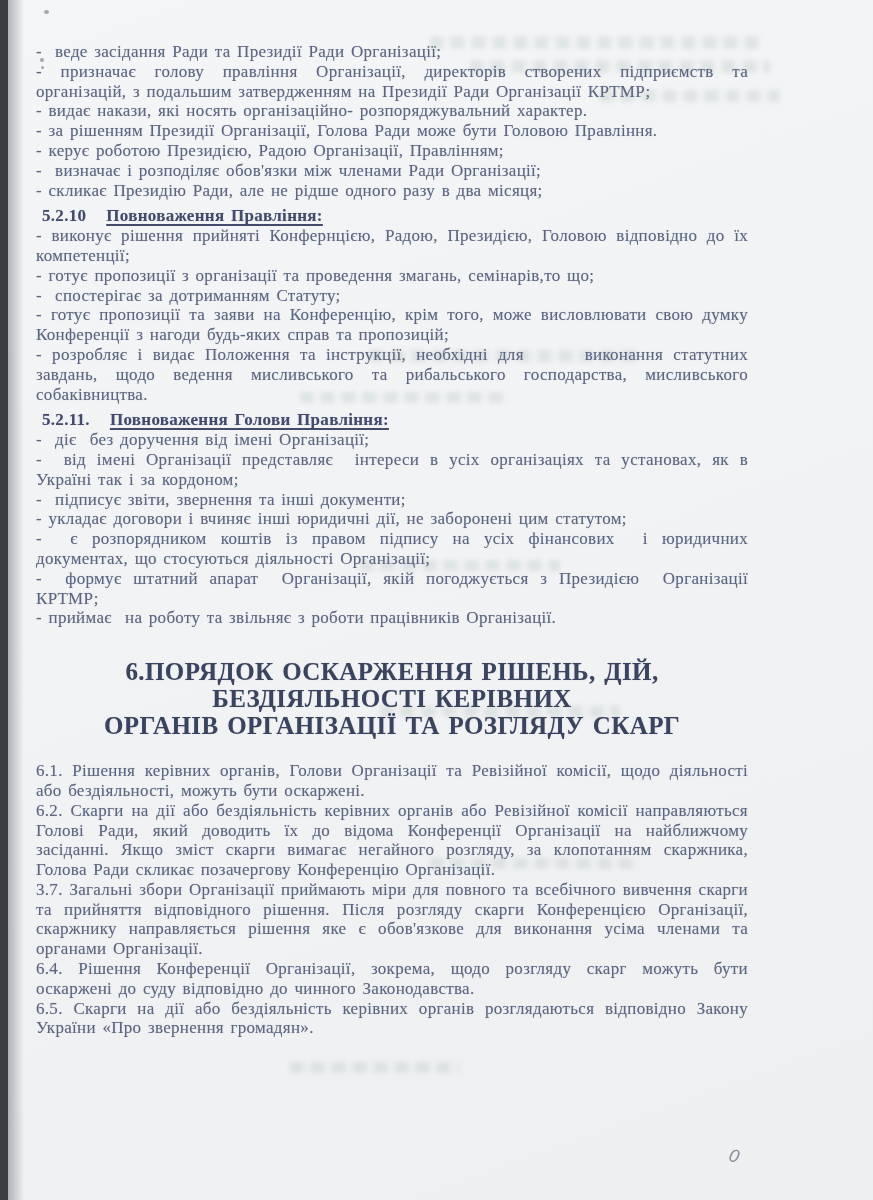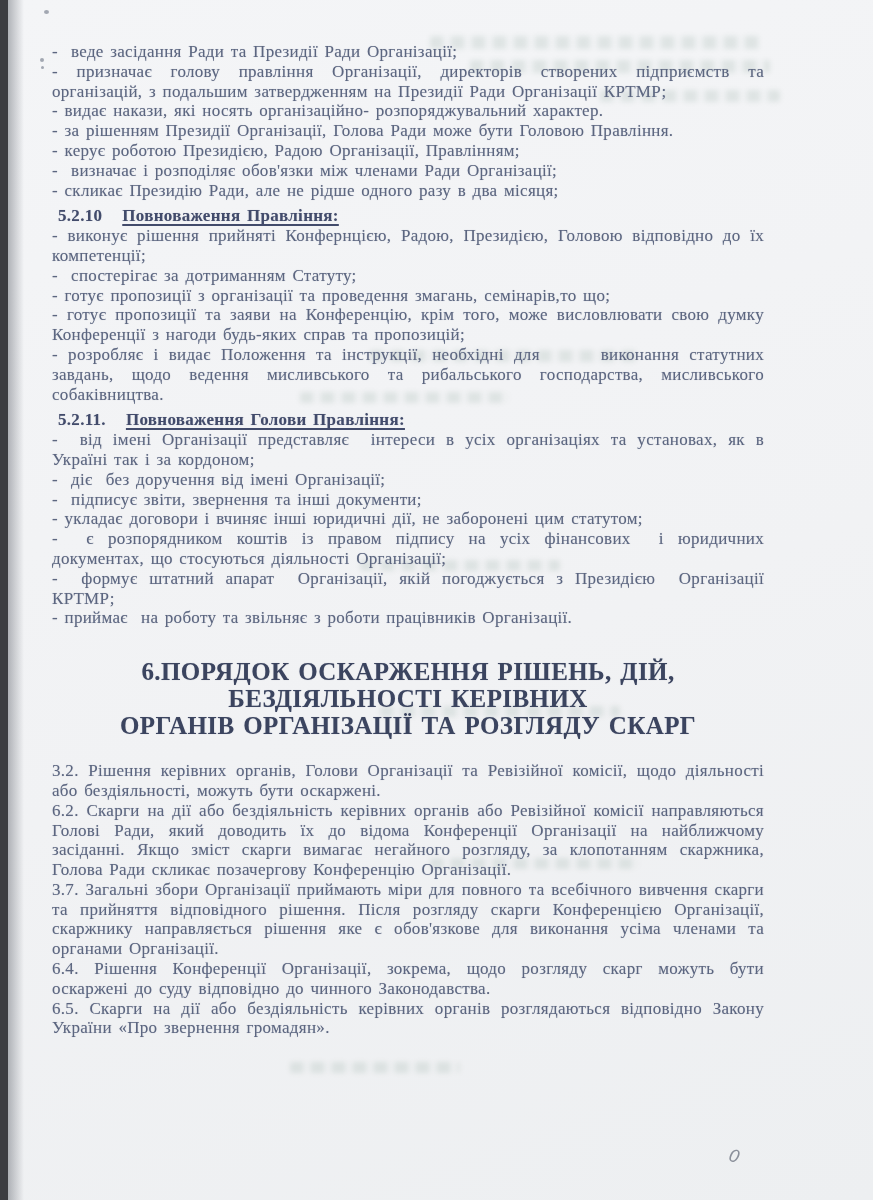--- a/index.html
+++ b/index.html
@@ -12,7 +12,7 @@
   .edge-fade{position:absolute;left:8px;top:0;width:16px;height:100%;
     background:linear-gradient(90deg,rgba(110,114,122,.5),rgba(240,241,243,0));}
   .content{
-    position:absolute;left:52px;top:42px;width:712px;
+    position:absolute;left:36px;top:42px;width:712px;
     color:#5c6680;font-size:17px;line-height:19.8px;
     text-align:justify;letter-spacing:.3px;word-spacing:2px;
     text-shadow:0 0 1px rgba(92,102,128,.35);

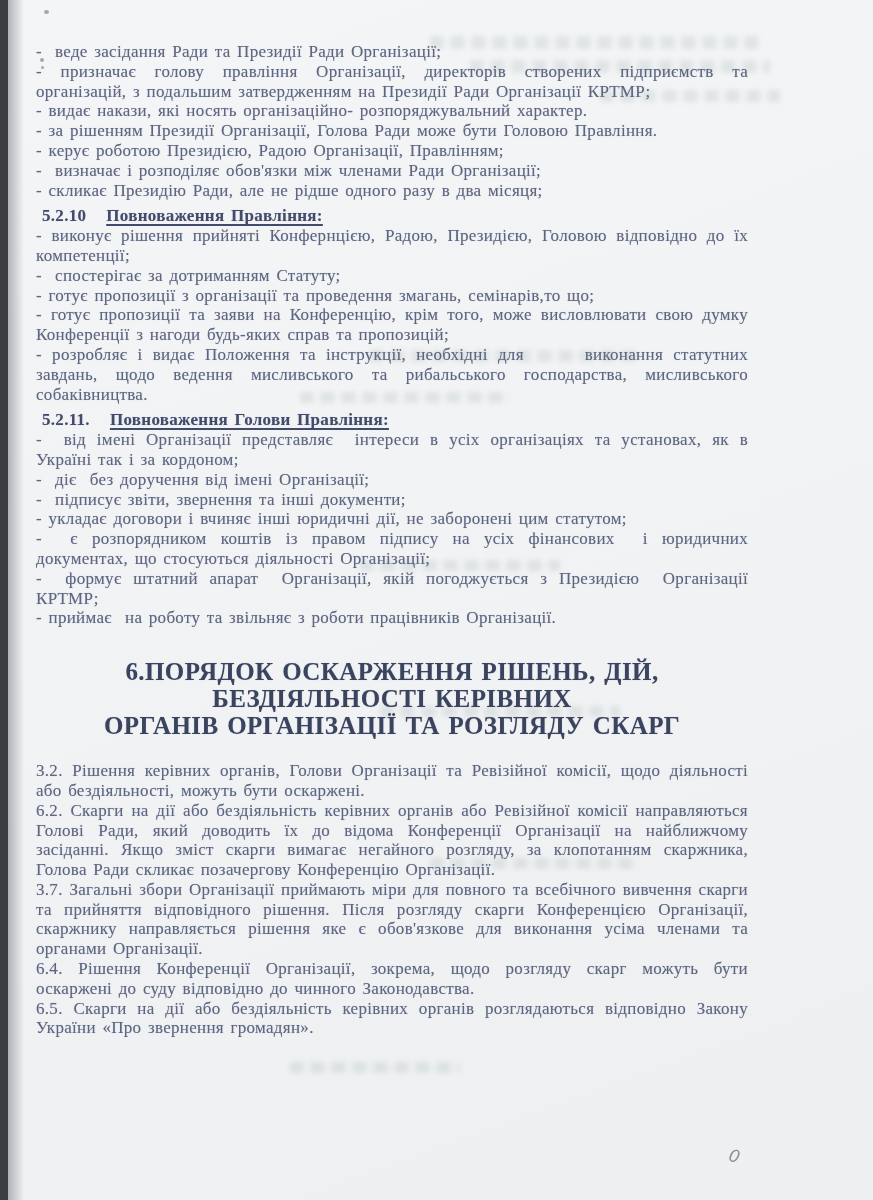--- a/index.html
+++ b/index.html
@@ -73,8 +73,8 @@
         <span class="num">5.2.10</span><span class="title">Повноваження Правління:</span>
       </p>
       <p>- виконує рішення прийняті Конфернцією, Радою, Президією, Головою відповідно до їх компетенції;</p>
+      <p>- готує пропозиції з організації та проведення змагань, семінарів,то що;</p>
       <p>-&nbsp; спостерігає за дотриманням Статуту;</p>
-      <p>- готує пропозиції з організації та проведення змагань, семінарів,то що;</p>
       <p>- готує пропозиції та заяви на Конференцію, крім того, може висловлювати свою думку Конференції з нагоди будь-яких справ та пропозицій;</p>
       <p>- розробляє і видає Положення та інструкції, необхідні для&nbsp;&nbsp;&nbsp;&nbsp;&nbsp; виконання статутних завдань, щодо ведення мисливського та рибальського господарства, мисливського собаківництва.</p>
     </div>

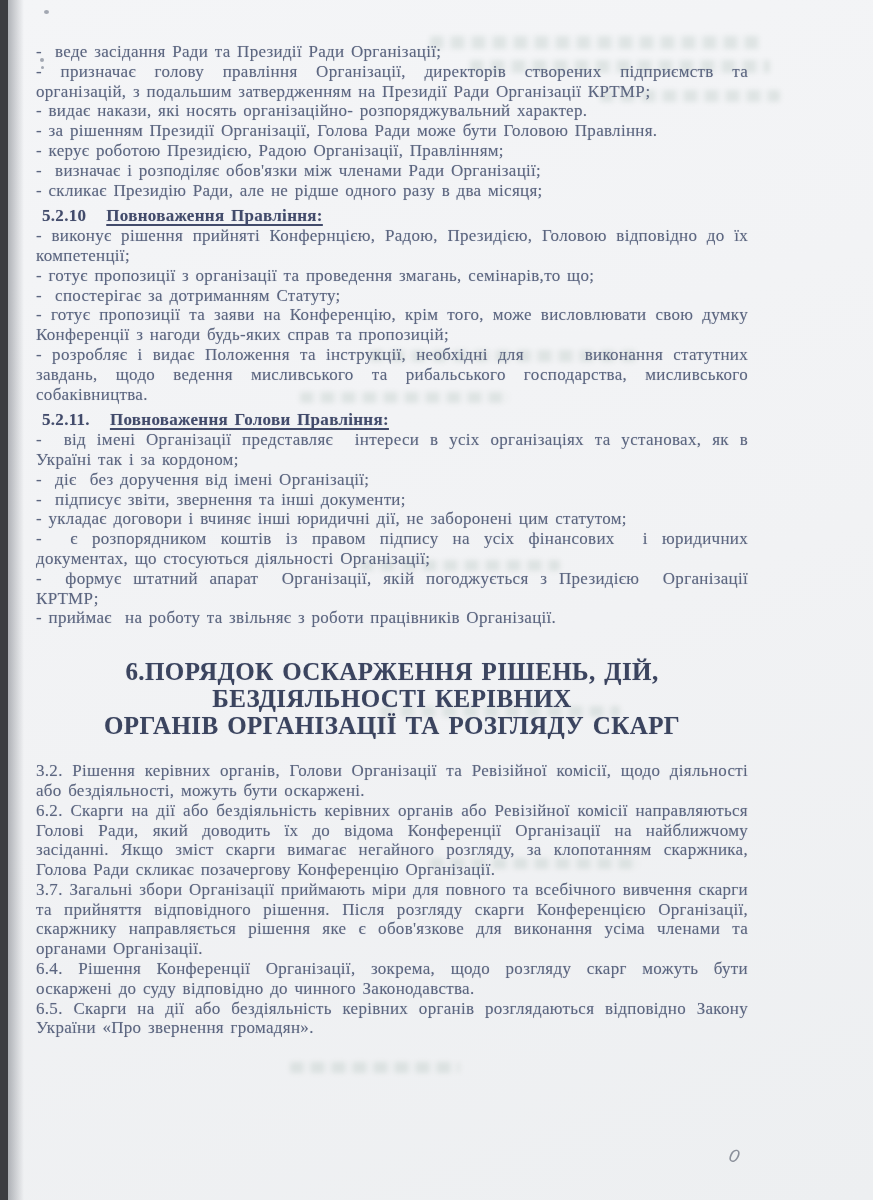--- a/index.html
+++ b/index.html
@@ -83,8 +83,8 @@
       <p class="sec-head">
         <span class="num">5.2.11.</span><span class="title">Повноваження Голови Правління:</span>
       </p>
+      <p>-&nbsp; діє&nbsp; без доручення від імені Організації;</p>
       <p>-&nbsp; від імені Організації представляє&nbsp; інтереси в усіх організаціях та установах, як в Україні так і за кордоном;</p>
-      <p>-&nbsp; діє&nbsp; без доручення від імені Організації;</p>
       <p>-&nbsp; підписує звіти, звернення та інші документи;</p>
       <p>- укладає договори і вчиняє інші юридичні дії, не заборонені цим статутом;</p>
       <p>-&nbsp; є розпорядником коштів із правом підпису на усіх фінансових&nbsp; і юридичних документах, що стосуються діяльності Організації;</p>

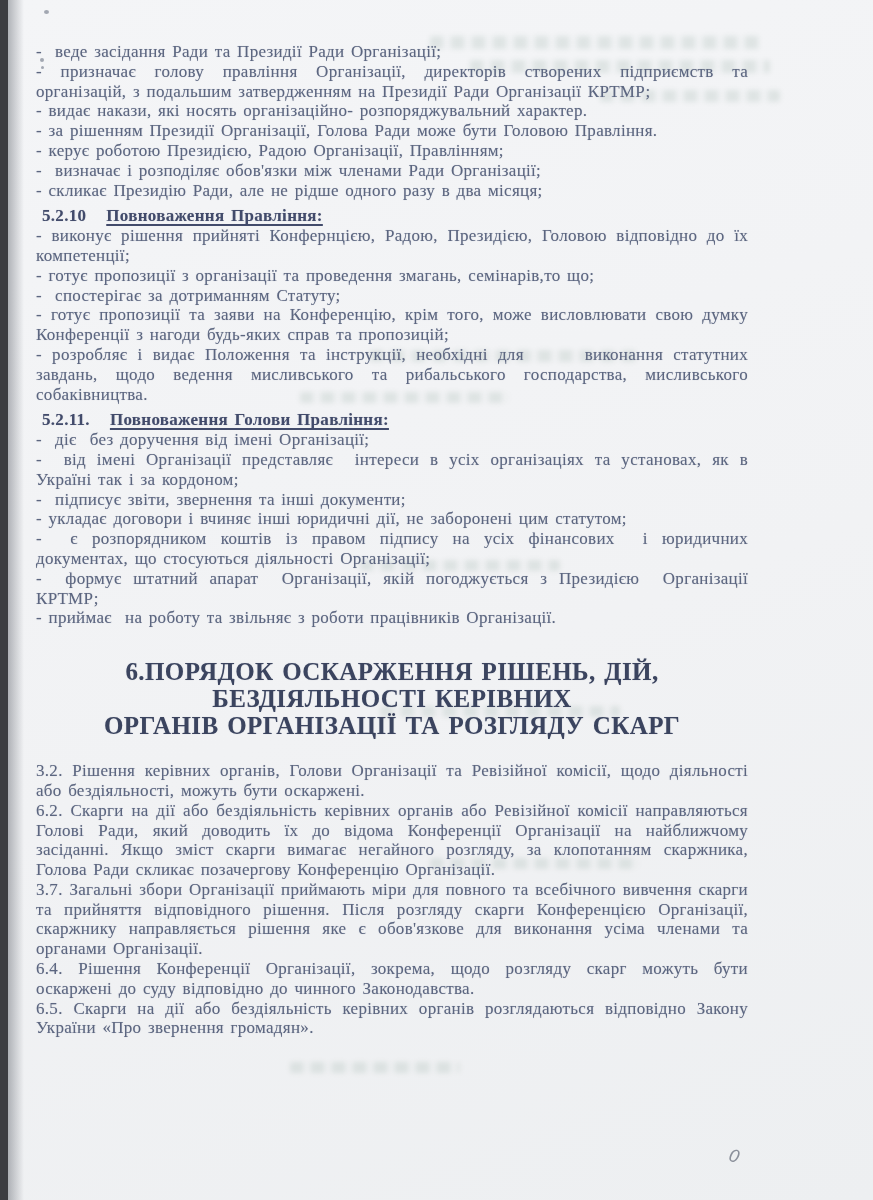--- a/index.html
+++ b/index.html
@@ -98,7 +98,7 @@
     </div>
 
     <div>
-      <p>3.2. Рішення керівних органів, Голови Організації та Ревізійної комісії, щодо діяльності або бездіяльності, можуть бути оскаржені.</p>
+      <p>6.1. Рішення керівних органів, Голови Організації та Ревізійної комісії, щодо діяльності або бездіяльності, можуть бути оскаржені.</p>
       <p>6.2. Скарги на дії або бездіяльність керівних органів або Ревізійної комісії направляються Голові Ради, який доводить їх до відома Конференції Організації на найближчому засіданні. Якщо зміст скарги вимагає негайного розгляду, за клопотанням скаржника, Голова Ради скликає позачергову Конференцію Організації.</p>
       <p>3.7. Загальні збори Організації приймають міри для повного та всебічного вивчення скарги та прийняття відповідного рішення. Після розгляду скарги Конференцією Організації, скаржнику направляється рішення яке є обов'язкове для виконання усіма членами та органами Організації.</p>
       <p>6.4. Рішення Конференції Організації, зокрема, щодо розгляду скарг можуть бути оскаржені до суду відповідно до чинного Законодавства.</p>

